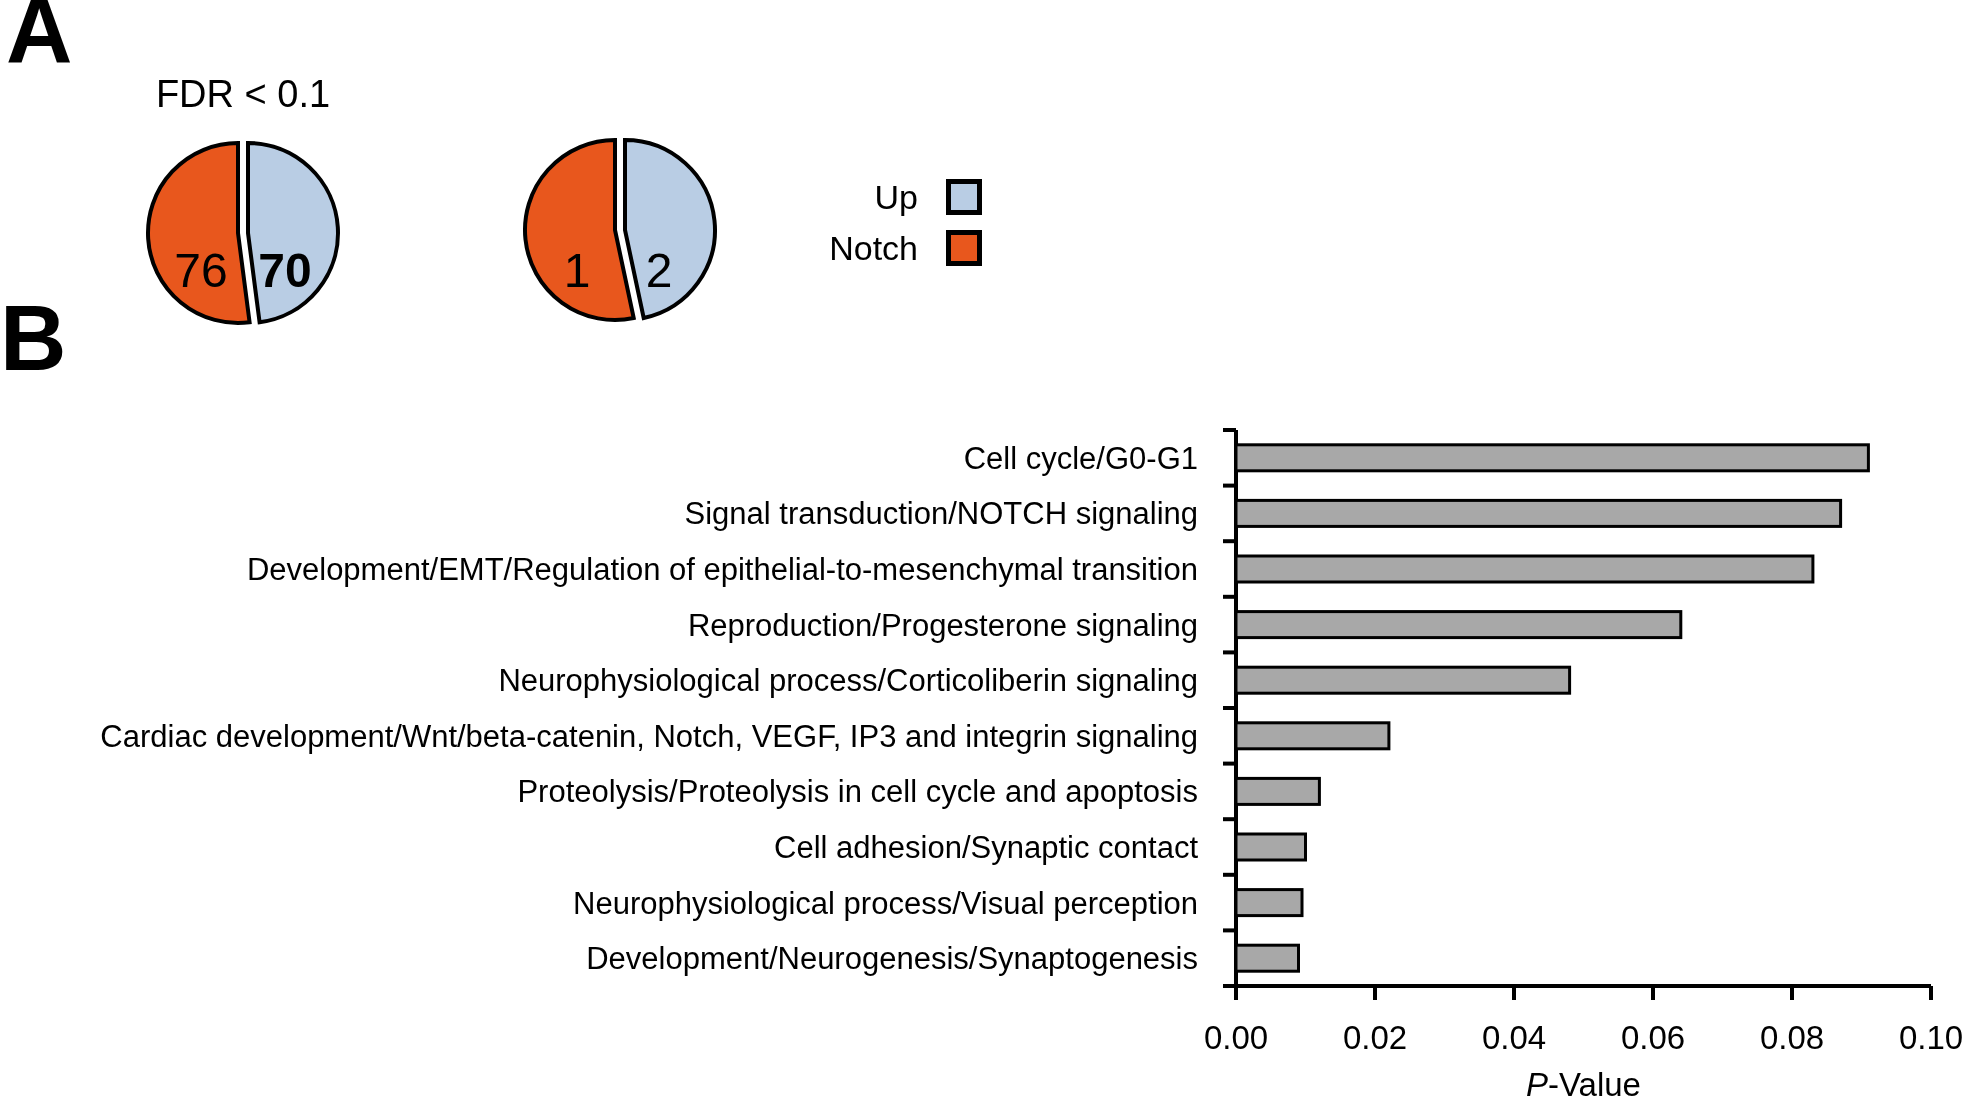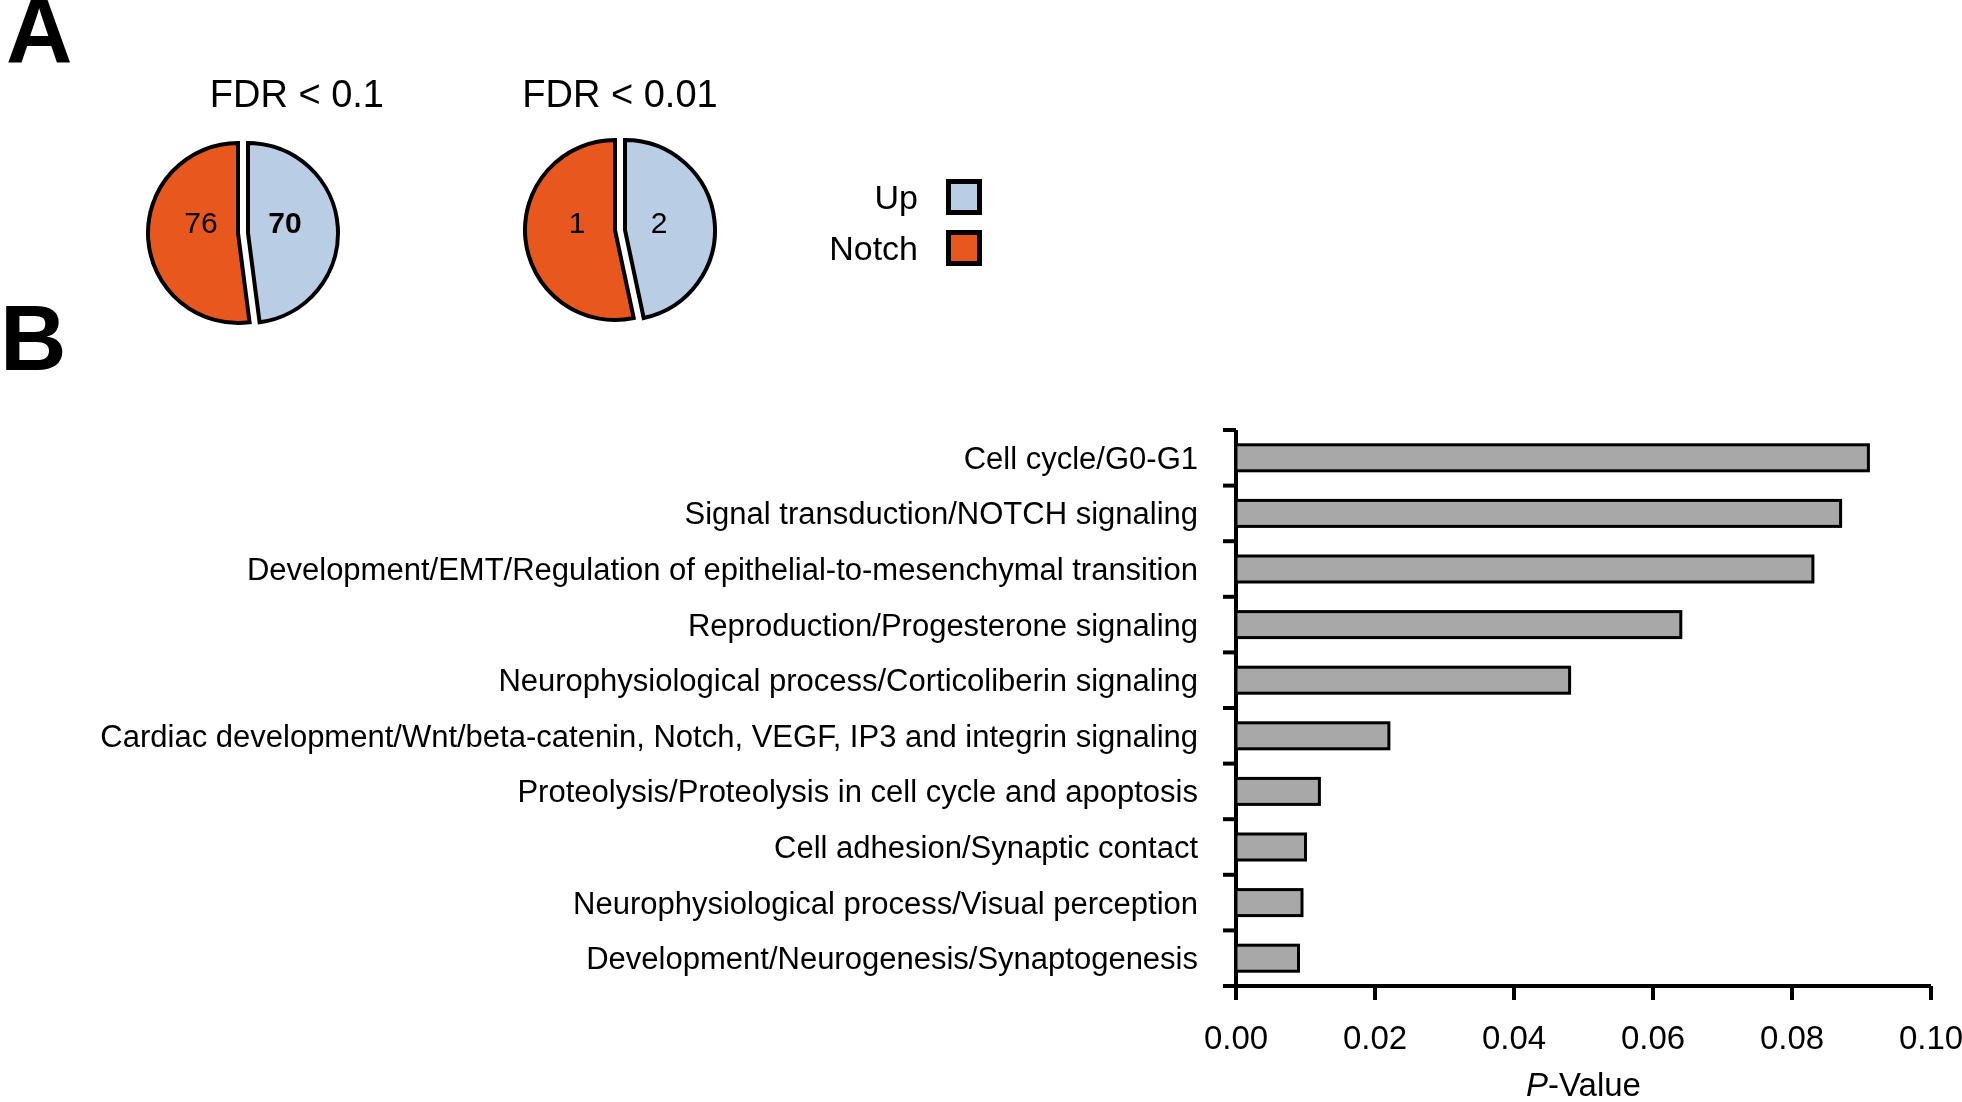--- a/index.html
+++ b/index.html
@@ -11,7 +11,7 @@
   #panel-a-label{left:6px;top:-16px;}
   #panel-b-label{left:0px;top:292px;}
   .pie-title{position:absolute;width:250px;text-align:center;font-size:38px;line-height:40px;}
-  #pie1-title{left:134px;top:74px;text-align:right;}
+  #pie1-title{left:118px;top:74px;}
   #pie2-title{left:495px;top:74px;}
   .pie-svg{position:absolute;width:200px;height:200px;}
   #pie1-svg{left:143px;top:133px;}

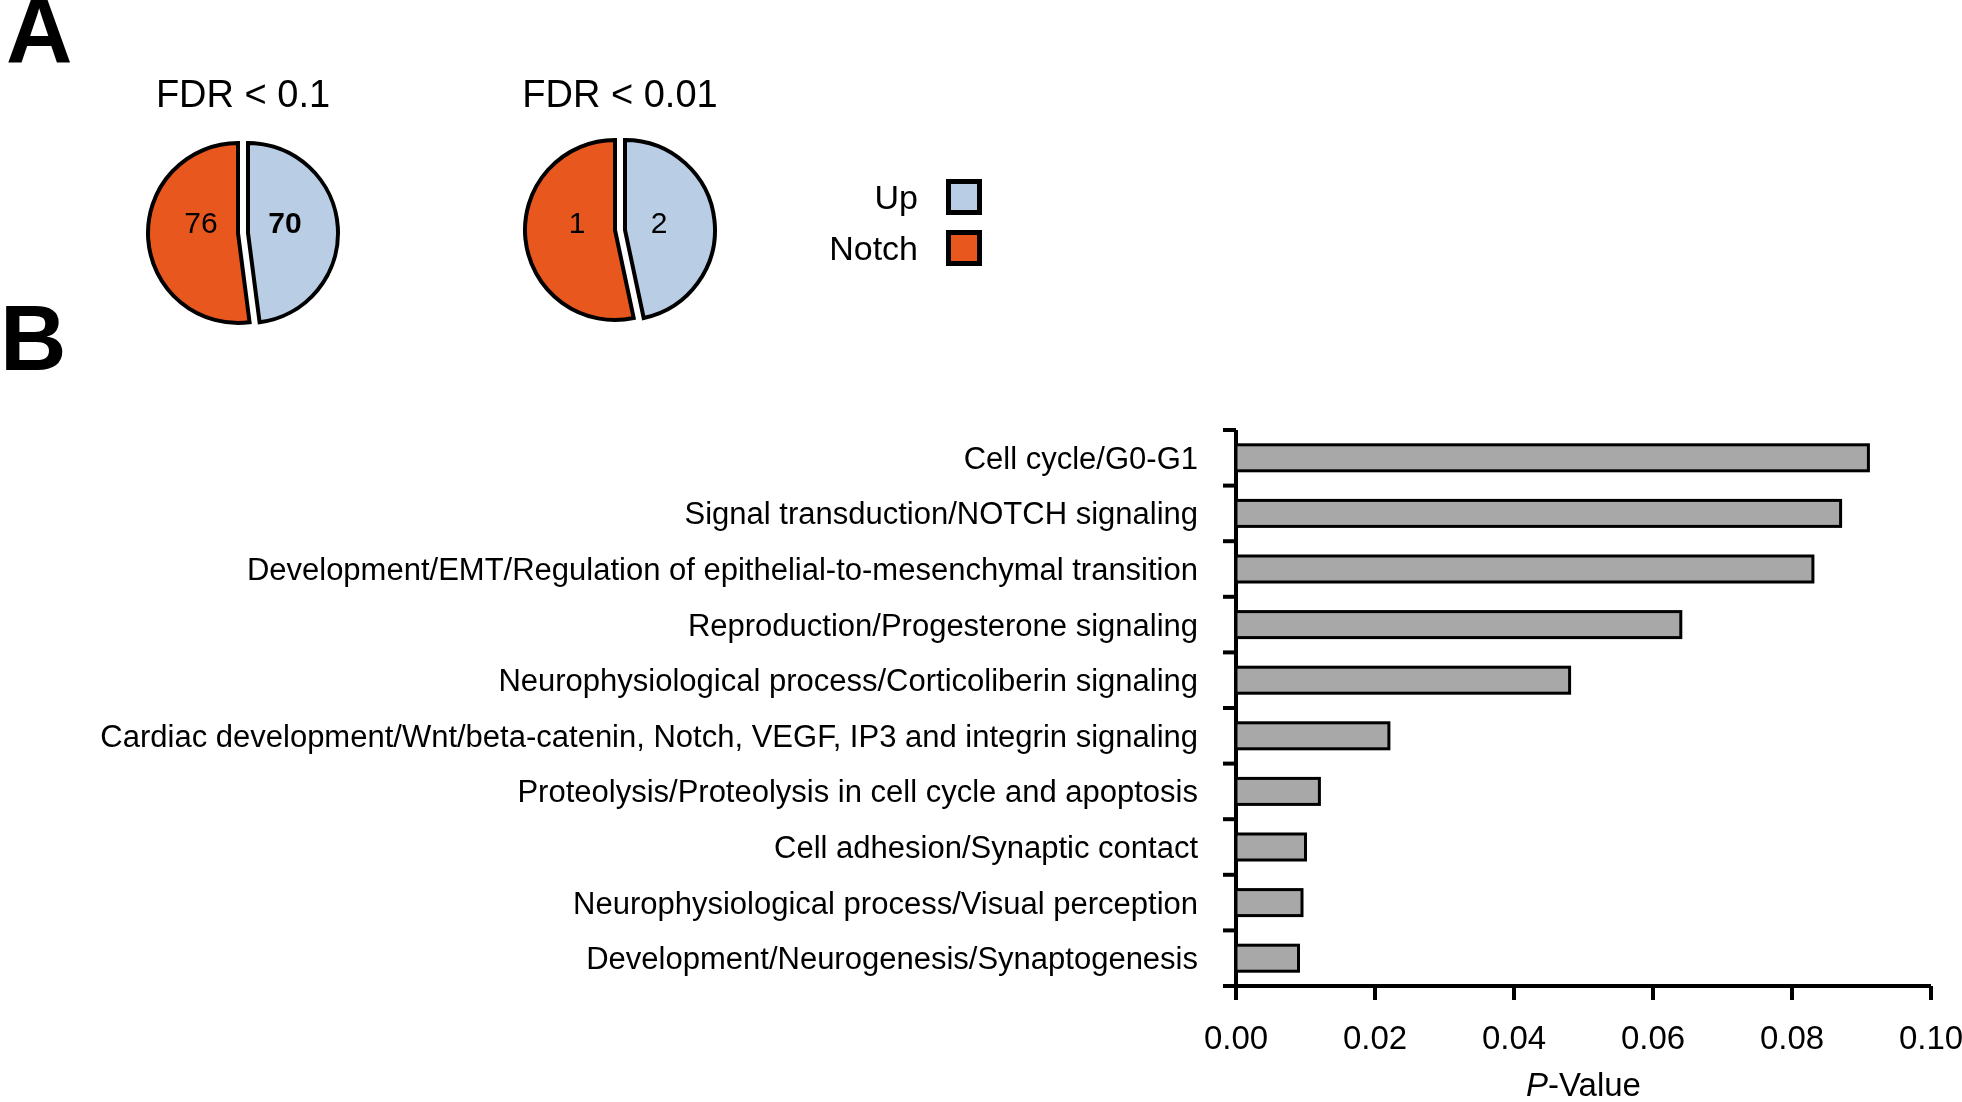--- a/index.html
+++ b/index.html
@@ -42,7 +42,6 @@
   <div class="pie-num" id="p1-down-num">76</div>
   <div class="pie-num" id="p1-up-num">70</div>
 
-  <div class="pie-title" id="pie2-title">FDR &lt; 0.01</div>
   <svg class="pie-svg" id="pie2-svg" viewBox="0 0 200 200">
       <path d="M 100 100 L 118.71 188.03 A 90 90 0 1 1 100.00 10.00 Z" fill="#E8571D" stroke="#000" stroke-width="4" transform="translate(-5,0)"></path>
       <path d="M 100 100 L 100.00 10.00 A 90 90 0 0 1 118.71 188.03 Z" fill="#B9CDE4" stroke="#000" stroke-width="4" transform="translate(5,0)"></path>

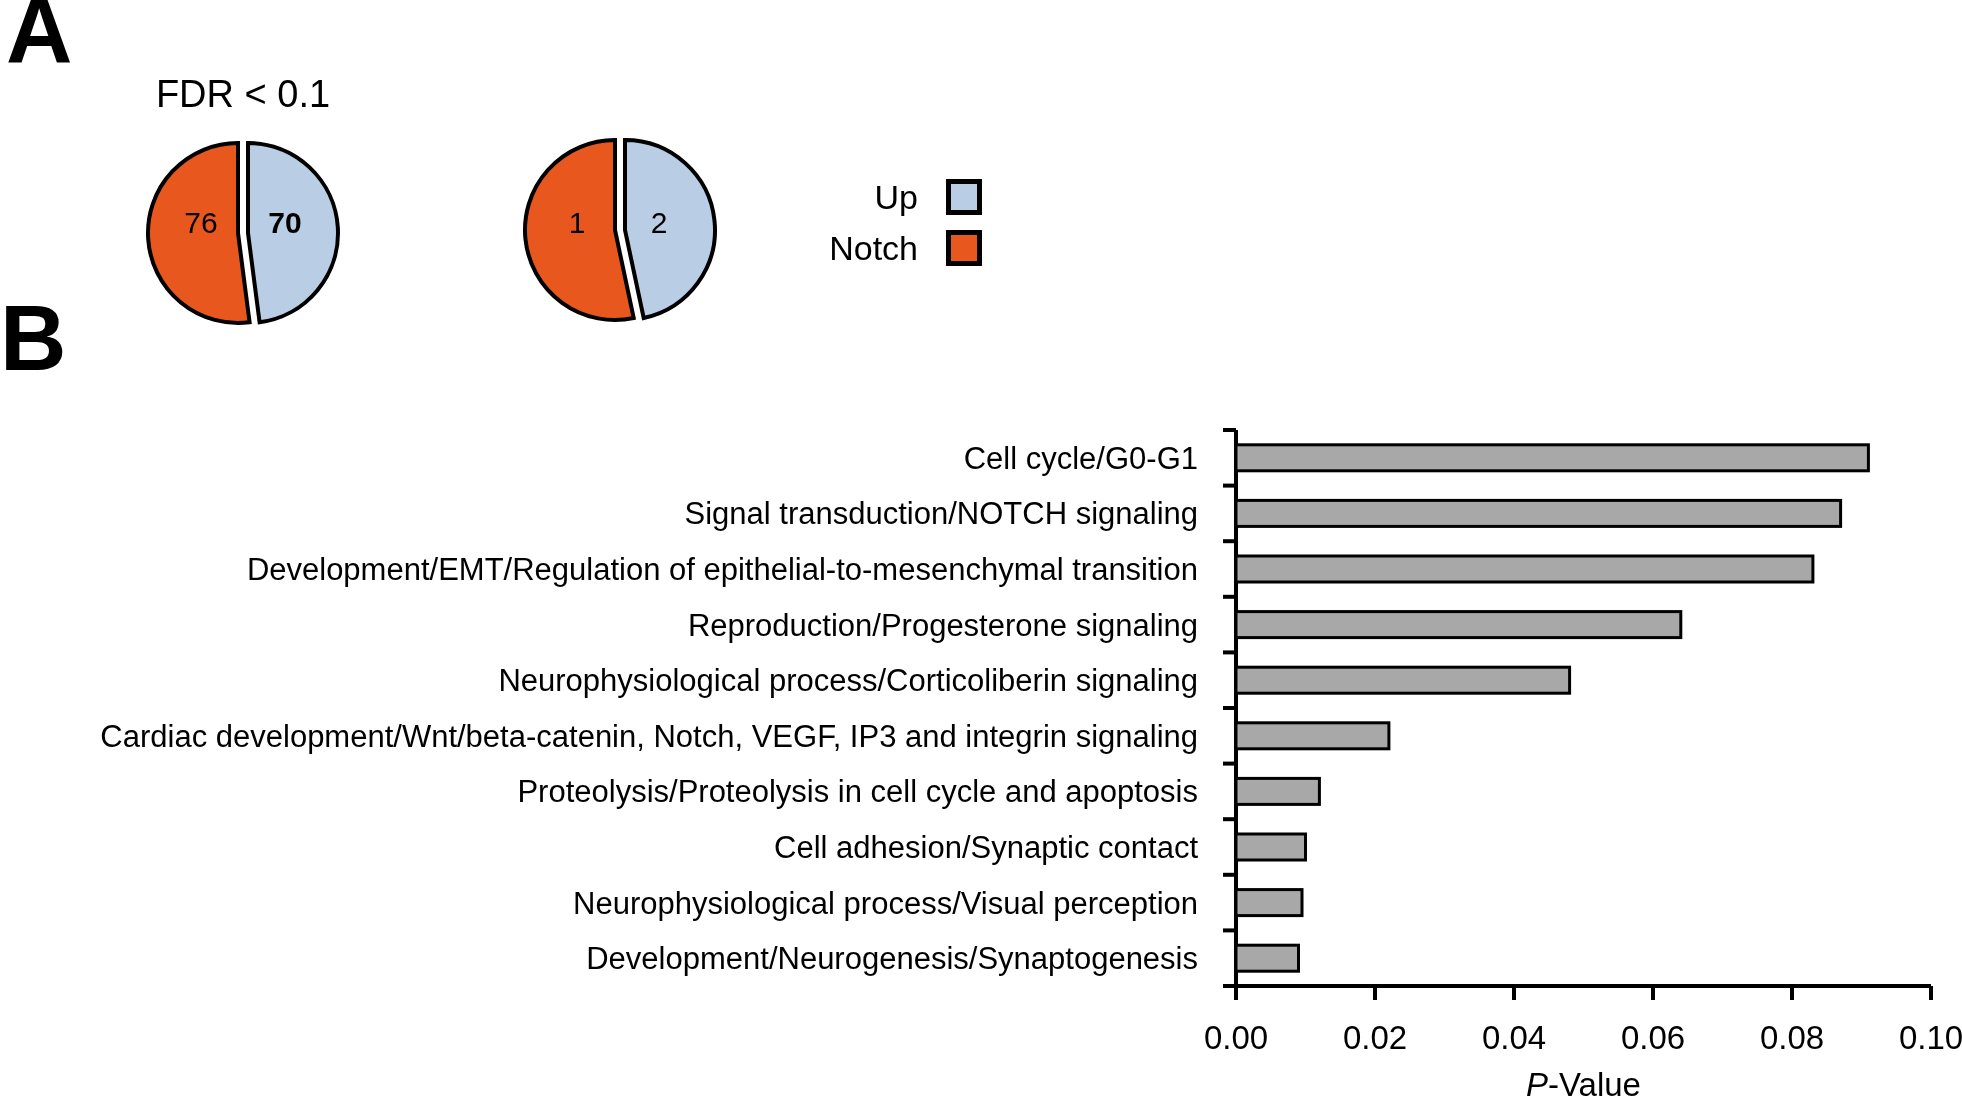--- a/index.html
+++ b/index.html
@@ -16,7 +16,7 @@
   .pie-svg{position:absolute;width:200px;height:200px;}
   #pie1-svg{left:143px;top:133px;}
   #pie2-svg{left:520px;top:130px;}
-  .pie-num{position:absolute;width:80px;text-align:center;font-size:30px;line-height:38px;}
+  .pie-num{position:absolute;width:80px;text-align:center;font-size:48px;line-height:38px;margin-top:48px;}
   #p1-down-num{left:161px;top:204px;}
   #p1-up-num{left:245px;top:204px;font-weight:bold;}
   #p2-down-num{left:537px;top:204px;}

